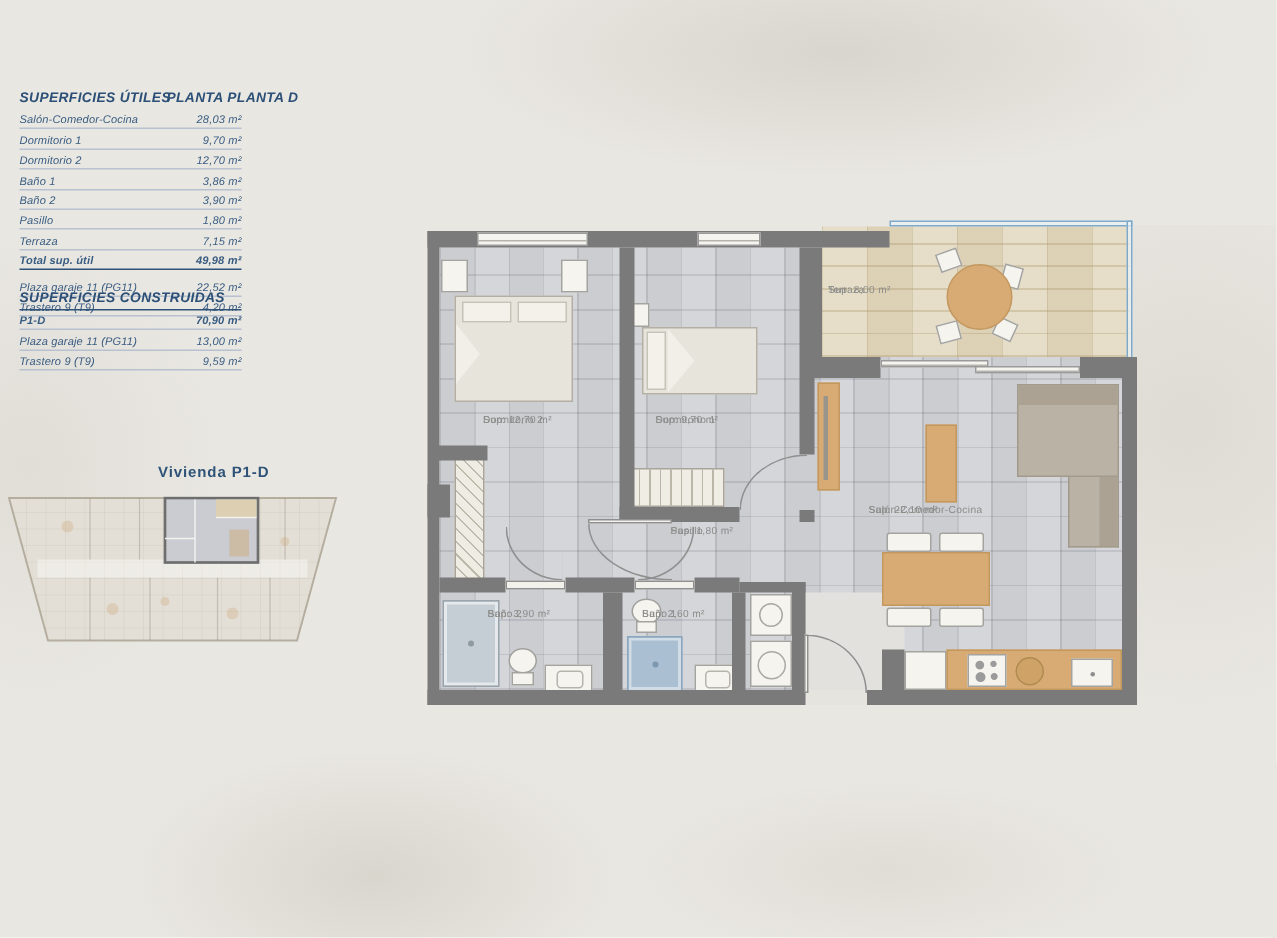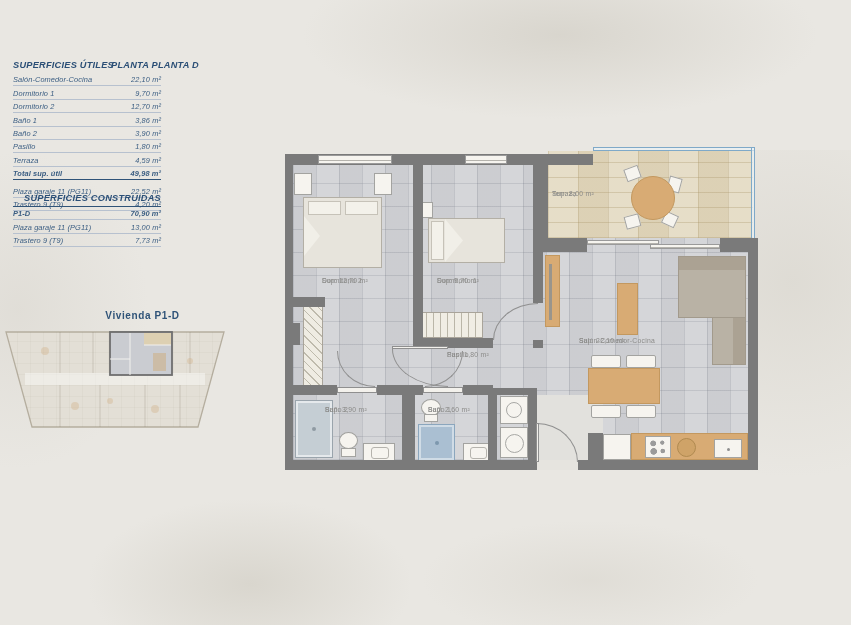--- a/index.html
+++ b/index.html
@@ -68,7 +68,7 @@
     <div>
       <div class="trow">
           <span>Salón-Comedor-Cocina</span>
-          <span>22,10 m²</span>
+          <span>28,03 m²</span>
         </div>
       <div class="trow">
           <span>Dormitorio 1</span>

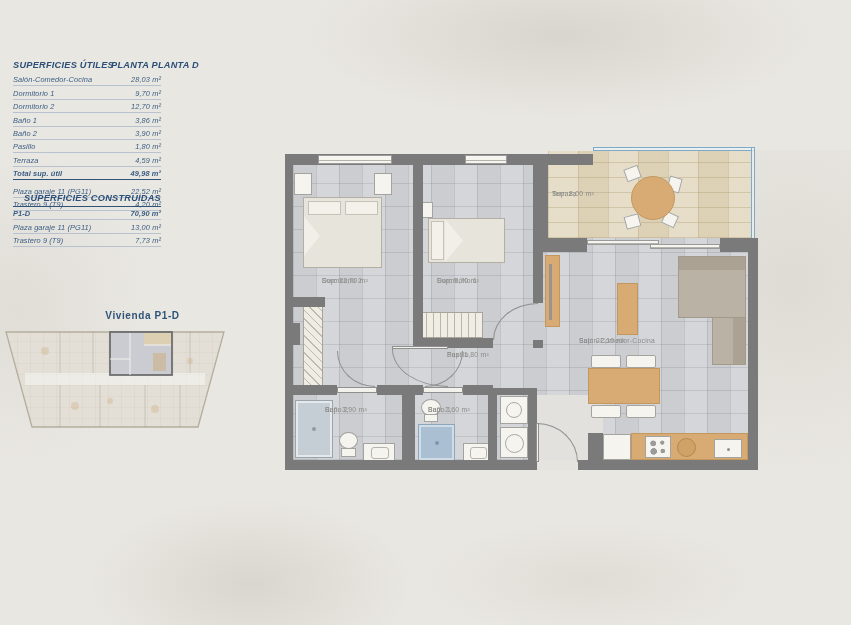--- a/index.html
+++ b/index.html
@@ -92,7 +92,7 @@
         </div>
       <div class="trow">
           <span>Terraza</span>
-          <span>4,59 m²</span>
+          <span>7,15 m²</span>
         </div>
       <div class="trow bold totalrow">
           <span>Total sup. útil</span>

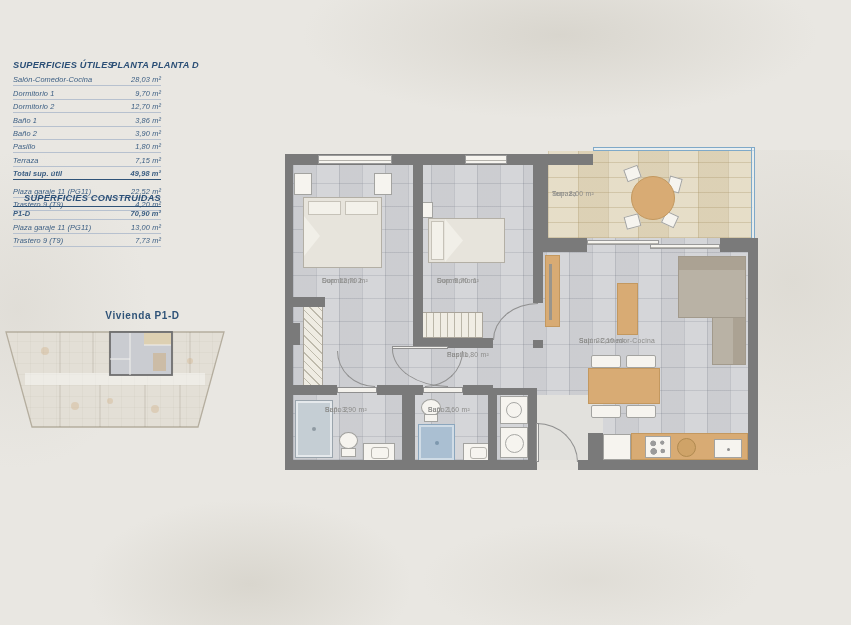--- a/index.html
+++ b/index.html
@@ -111,7 +111,7 @@
     </div>
   </div>
 
-  <div class="panel" style="left:13px;top:193px;width:148px;text-align:right;">
+  <div class="panel" style="left:13px;top:193px;width:148px;">
     <div class="thead">
       <span>SUPERFICIES CONSTRUIDAS</span>
     </div>

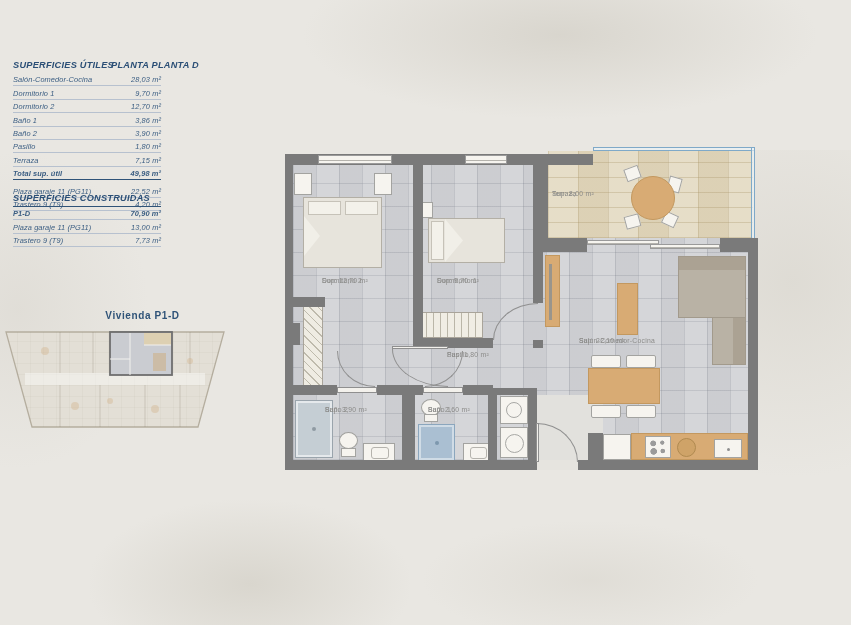--- a/index.html
+++ b/index.html
@@ -126,7 +126,7 @@
         </div>
       <div class="trow">
           <span>Trastero 9 (T9)</span>
-          <span>7,73 m²</span>
+          <span>9,59 m²</span>
         </div>
     </div>
   </div>

